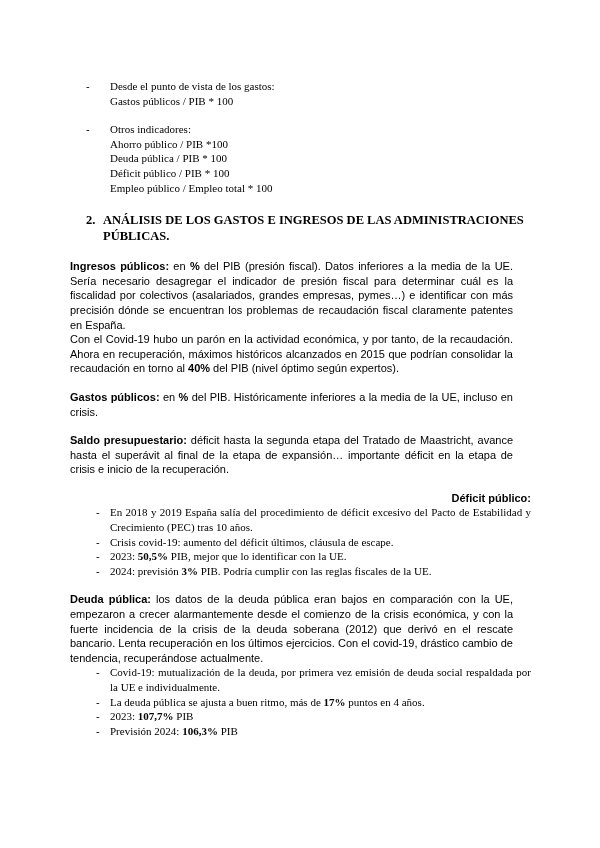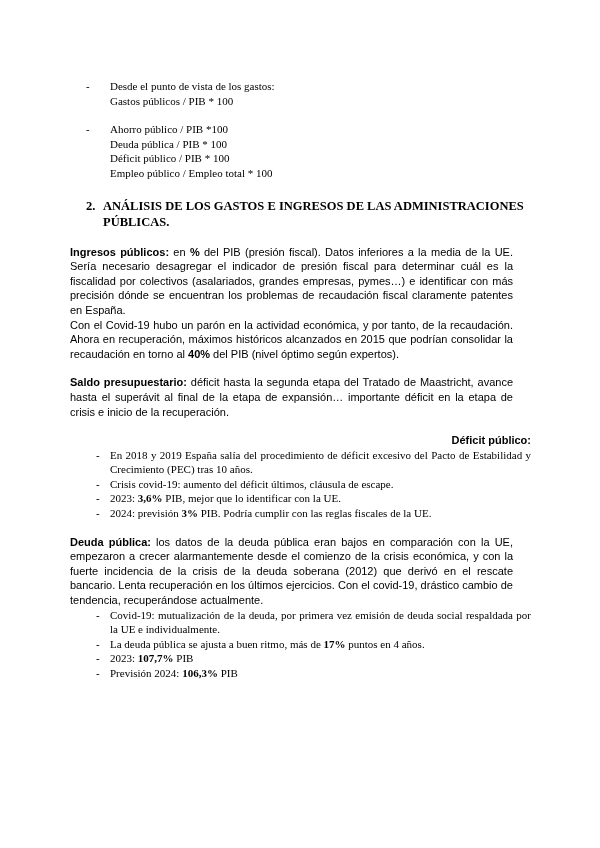--- a/index.html
+++ b/index.html
@@ -56,6 +56,7 @@
   <div class="li">
     <div class="marker">-</div>
     <div class="body">
+      <div>Otros indicadores:</div>
       <div>Ahorro público / PIB *100</div>
       <div>Deuda pública / PIB * 100</div>
       <div>Déficit público / PIB * 100</div>

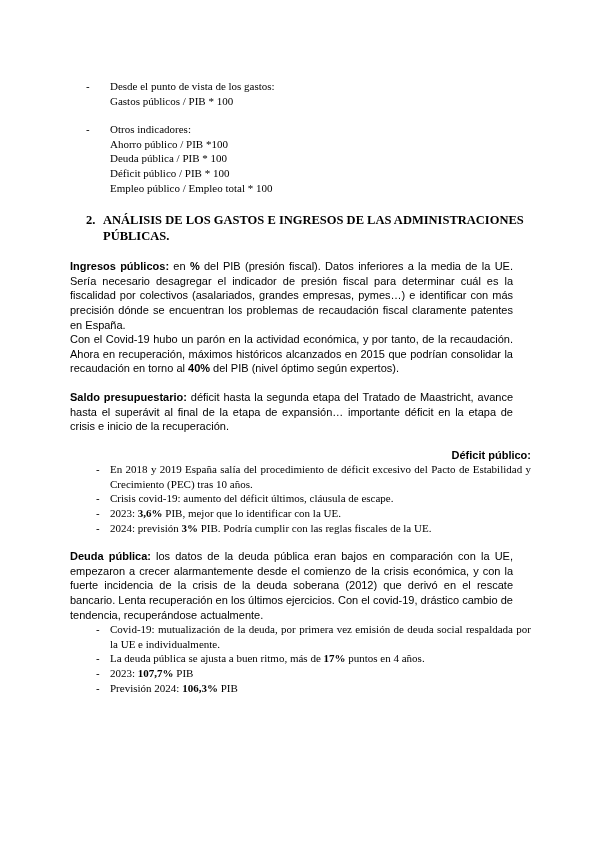--- a/index.html
+++ b/index.html
@@ -73,6 +73,7 @@
 
   <p class="para"><span>Con el Covid-19 hubo un parón en la actividad económica, y por tanto, de la recaudación. Ahora en recuperación, máximos históricos alcanzados en 2015 que podrían consolidar la recaudación en torno al </span><span class="b">40%</span><span> del PIB (nivel óptimo según expertos).</span></p>
 
+  <p class="para"><span class="b">Gastos públicos:</span><span> en </span><span class="b">%</span><span> del PIB. Históricamente inferiores a la media de la UE, incluso en crisis.</span></p>
 
   <p class="para"><span class="b">Saldo presupuestario:</span><span> déficit hasta la segunda etapa del Tratado de Maastricht, avance hasta el superávit al final de la etapa de expansión… importante déficit en la etapa de crisis e inicio de la recuperación.</span></p>
 

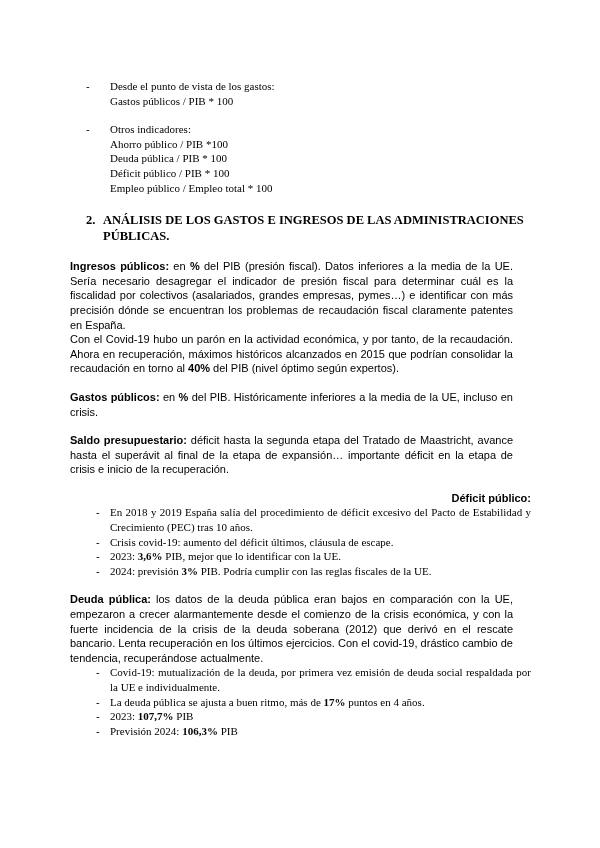--- a/index.html
+++ b/index.html
@@ -92,7 +92,7 @@
 
     <div class="bullet">
       <div class="bmarker">-</div>
-      <div class="body"><span>2023: </span><span class="b">3,6%</span><span> PIB, mejor que lo identificar con la UE.</span></div>
+      <div class="body"><span>2023: </span><span class="b">50,5%</span><span> PIB, mejor que lo identificar con la UE.</span></div>
     </div>
 
     <div class="bullet">

